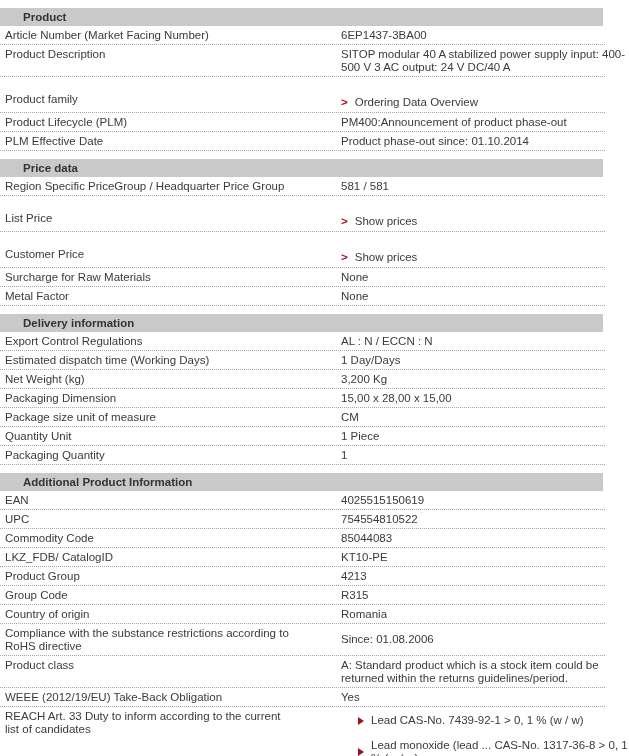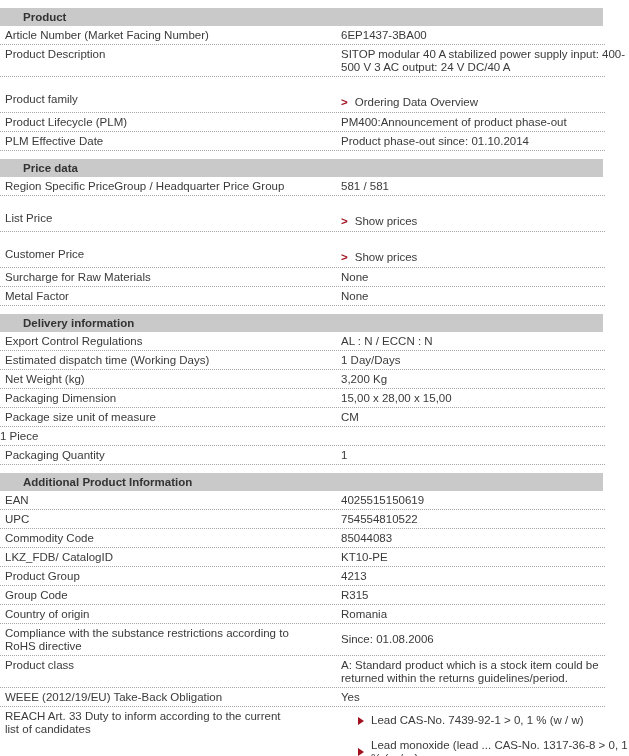--- a/index.html
+++ b/index.html
@@ -122,6 +122,7 @@
           <div class="cell-value"><span class="val-text">CM</span></div>
         </div>
         <div class="row">
+          <div class="cell-label">Quantity Unit</div>
           <div class="cell-value"><span class="val-text">1 Piece</span></div>
         </div>
         <div class="row">

